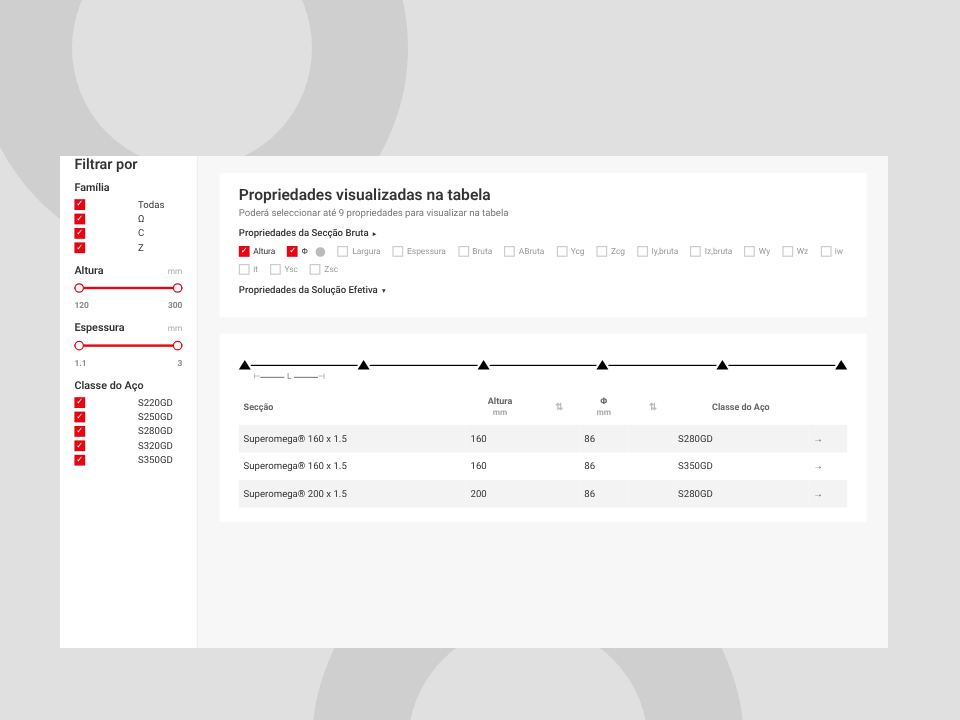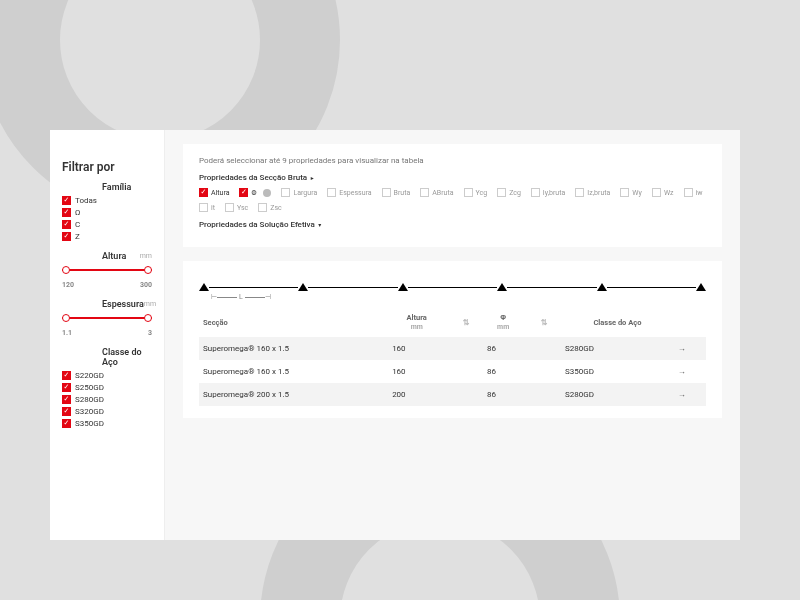--- a/index.html
+++ b/index.html
@@ -32,7 +32,7 @@
   }
   .sidebar {
     width: 115px;
-    padding: 30px 12px;
+    padding: 0 12px;
     border-right: 1px solid #eee;
   }
   .sidebar h3 { font-size: 12px; margin-bottom: 8px; font-weight: 600; }

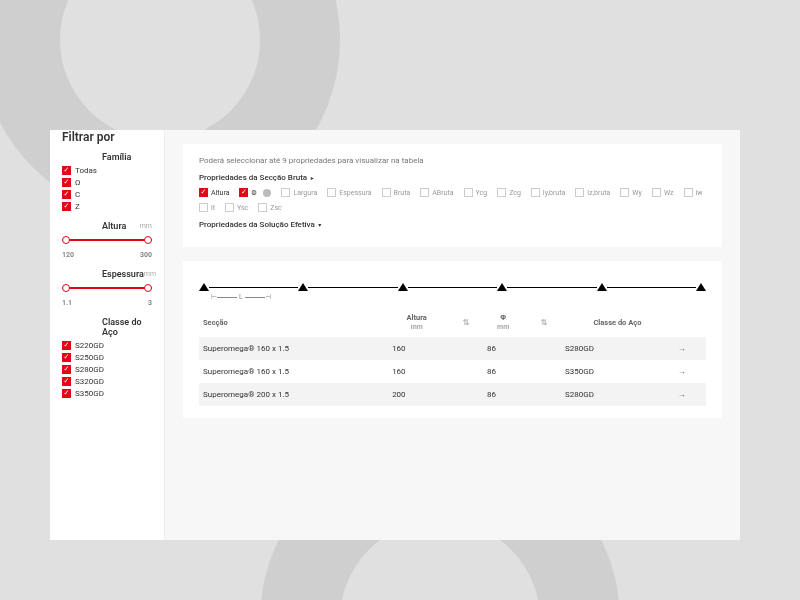--- a/index.html
+++ b/index.html
@@ -37,7 +37,7 @@
   }
   .sidebar h3 { font-size: 12px; margin-bottom: 8px; font-weight: 600; }
   .filter-group { margin-bottom: 10px; }
-  .filter-title { font-size: 9px; font-weight: 600; margin-bottom: 4px; display:flex; justify-content:space-between; align-items:center;margin-left:40px;}
+  .filter-title { font-size: 9px; font-weight: 600; margin-bottom: 4px; display:flex; justify-content:space-between; align-items:center;}
   .filter-unit { color:#aaa; font-size:7px; font-weight:400;}
   .chk-row { display: flex; align-items: center; margin: 3px 0; gap: 4px; }
   .chk {

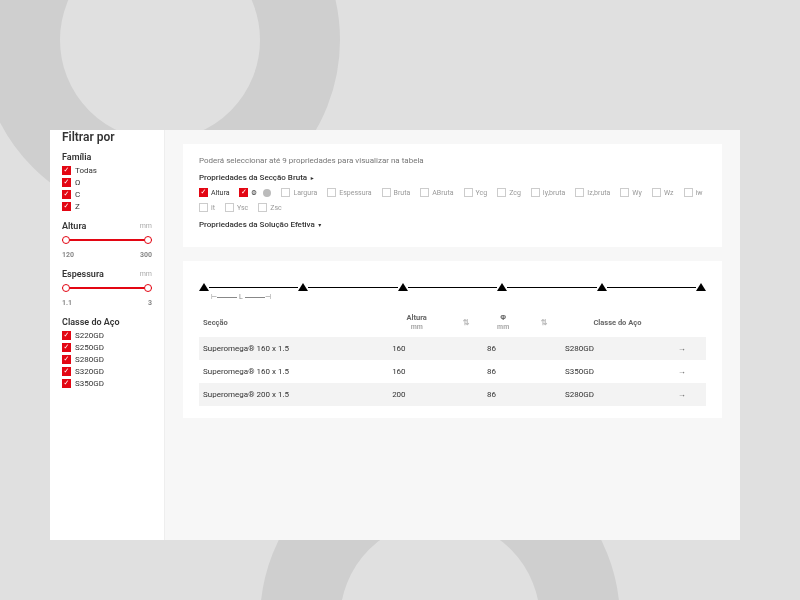--- a/index.html
+++ b/index.html
@@ -46,7 +46,7 @@
     line-height:1;
   }
   .chk.unchecked { background:#fff; border:1px solid #ccc; }
-  .chk-label { font-size: 8px; }
+  .chk-label { font-size: 8px; margin-left: 40px; }
 
   .slider {
     position: relative; height: 14px; margin-top: 4px;

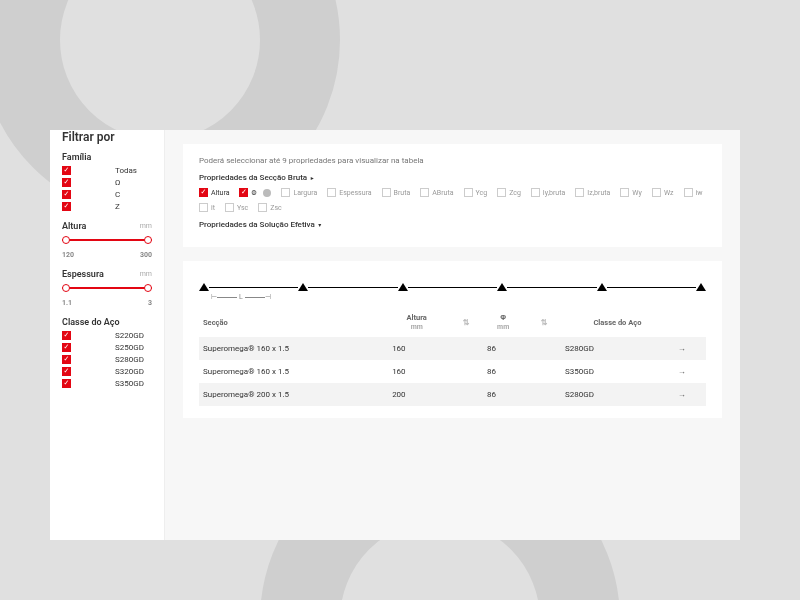--- a/index.html
+++ b/index.html
@@ -182,6 +182,7 @@
   <main class="main">
 
     <section class="card">
+      <h2>Propriedades visualizadas na tabela</h2>
       <div class="subtitle">Poderá seleccionar até 9 propriedades para visualizar na tabela</div>
       <div class="sect-label"><span>Propriedades da Secção Bruta</span><span class="tri"> ▸</span></div>
       <div class="prop-row" id="prop-row">

